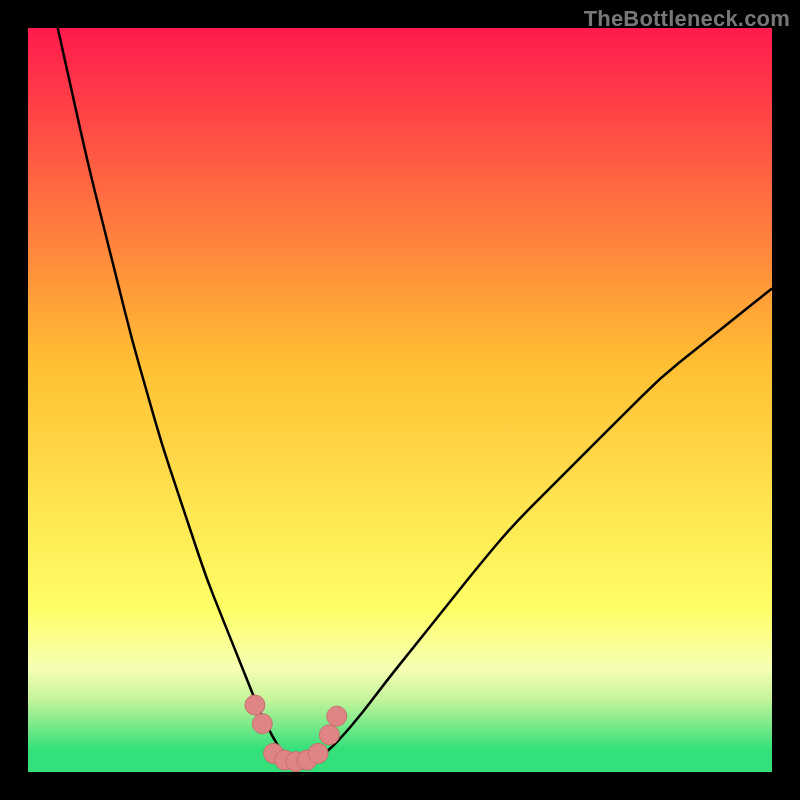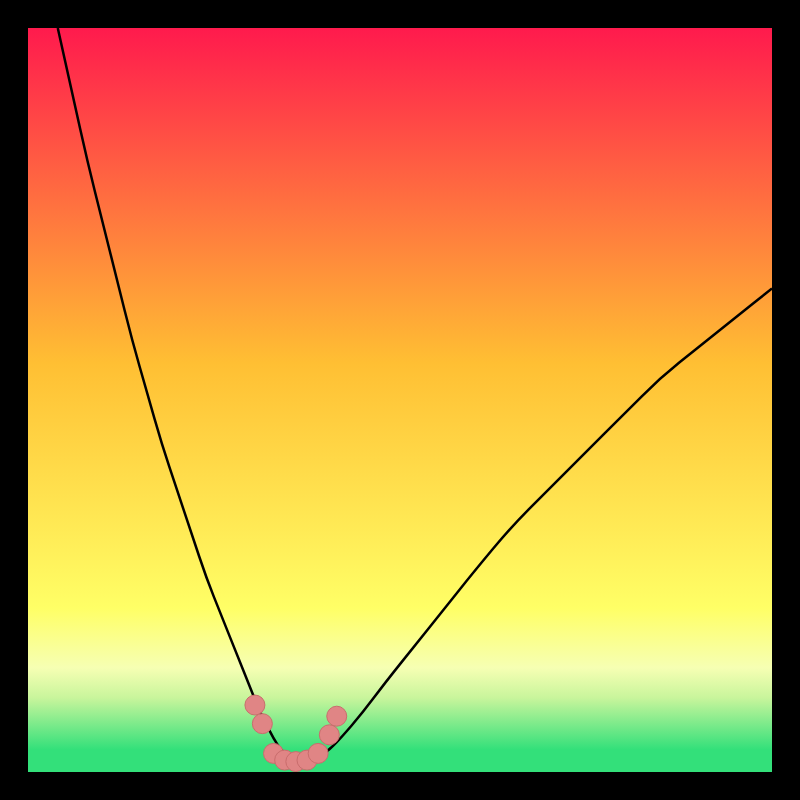--- a/index.html
+++ b/index.html
@@ -64,6 +64,7 @@
         <circle cx="308.76" cy="688.2" r="10" fill="#e08585" stroke="#c96d6d" stroke-width="1"></circle>
       </g>
   </svg>
+  <div class="watermark">TheBottleneck.com</div>
 </div>
 
 </body></html>

